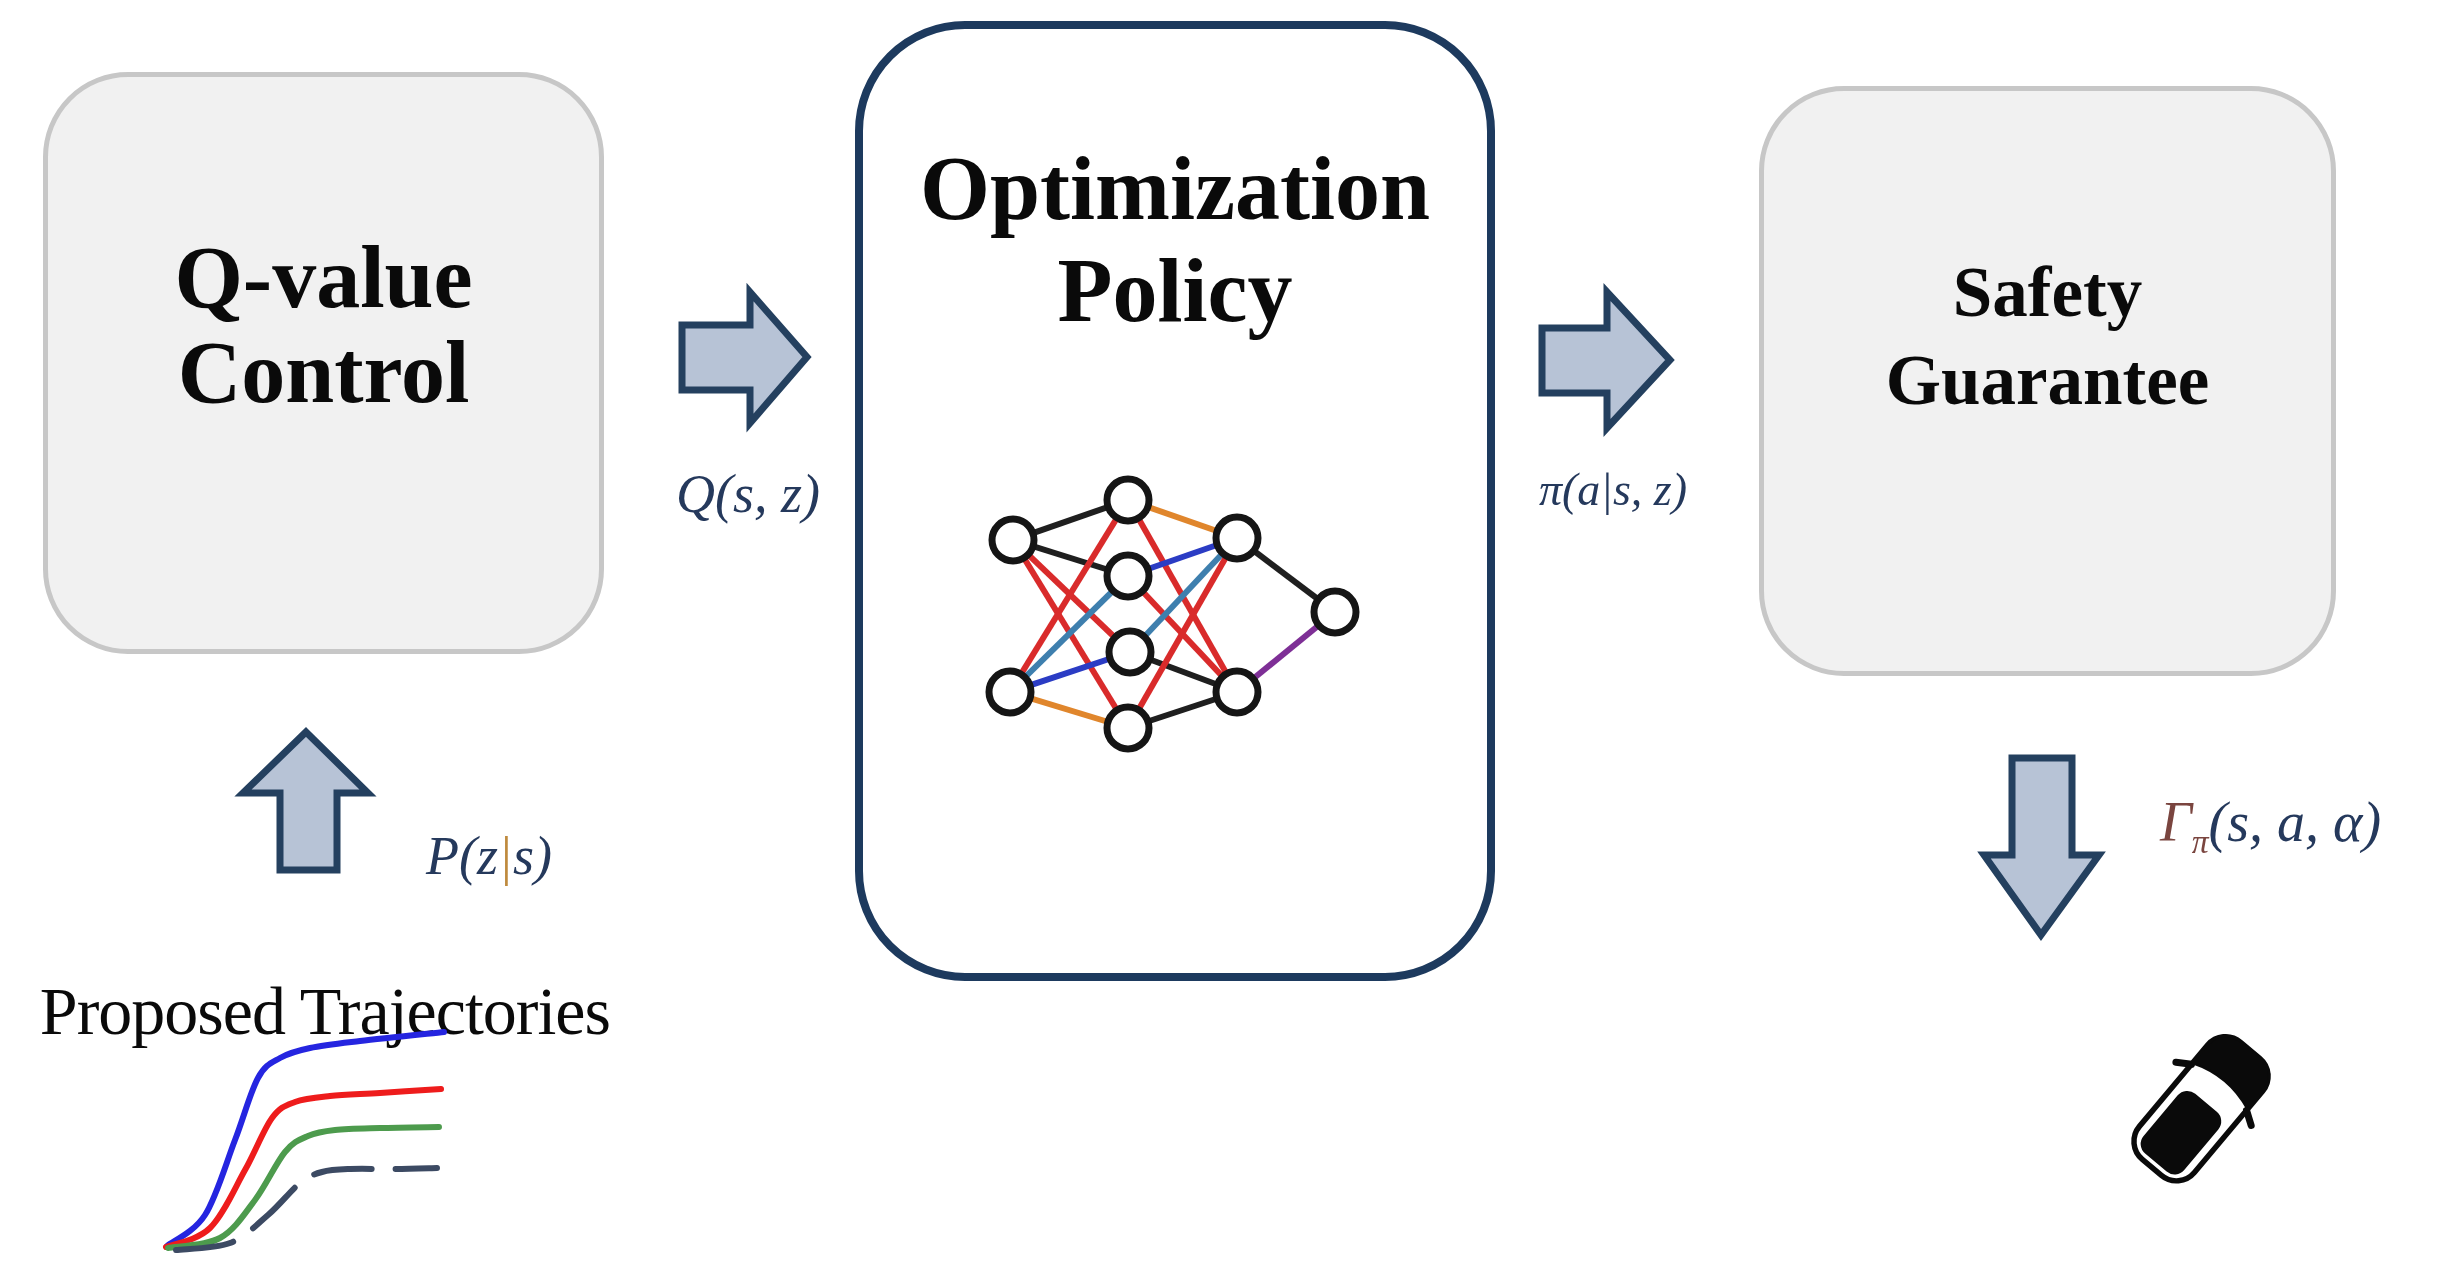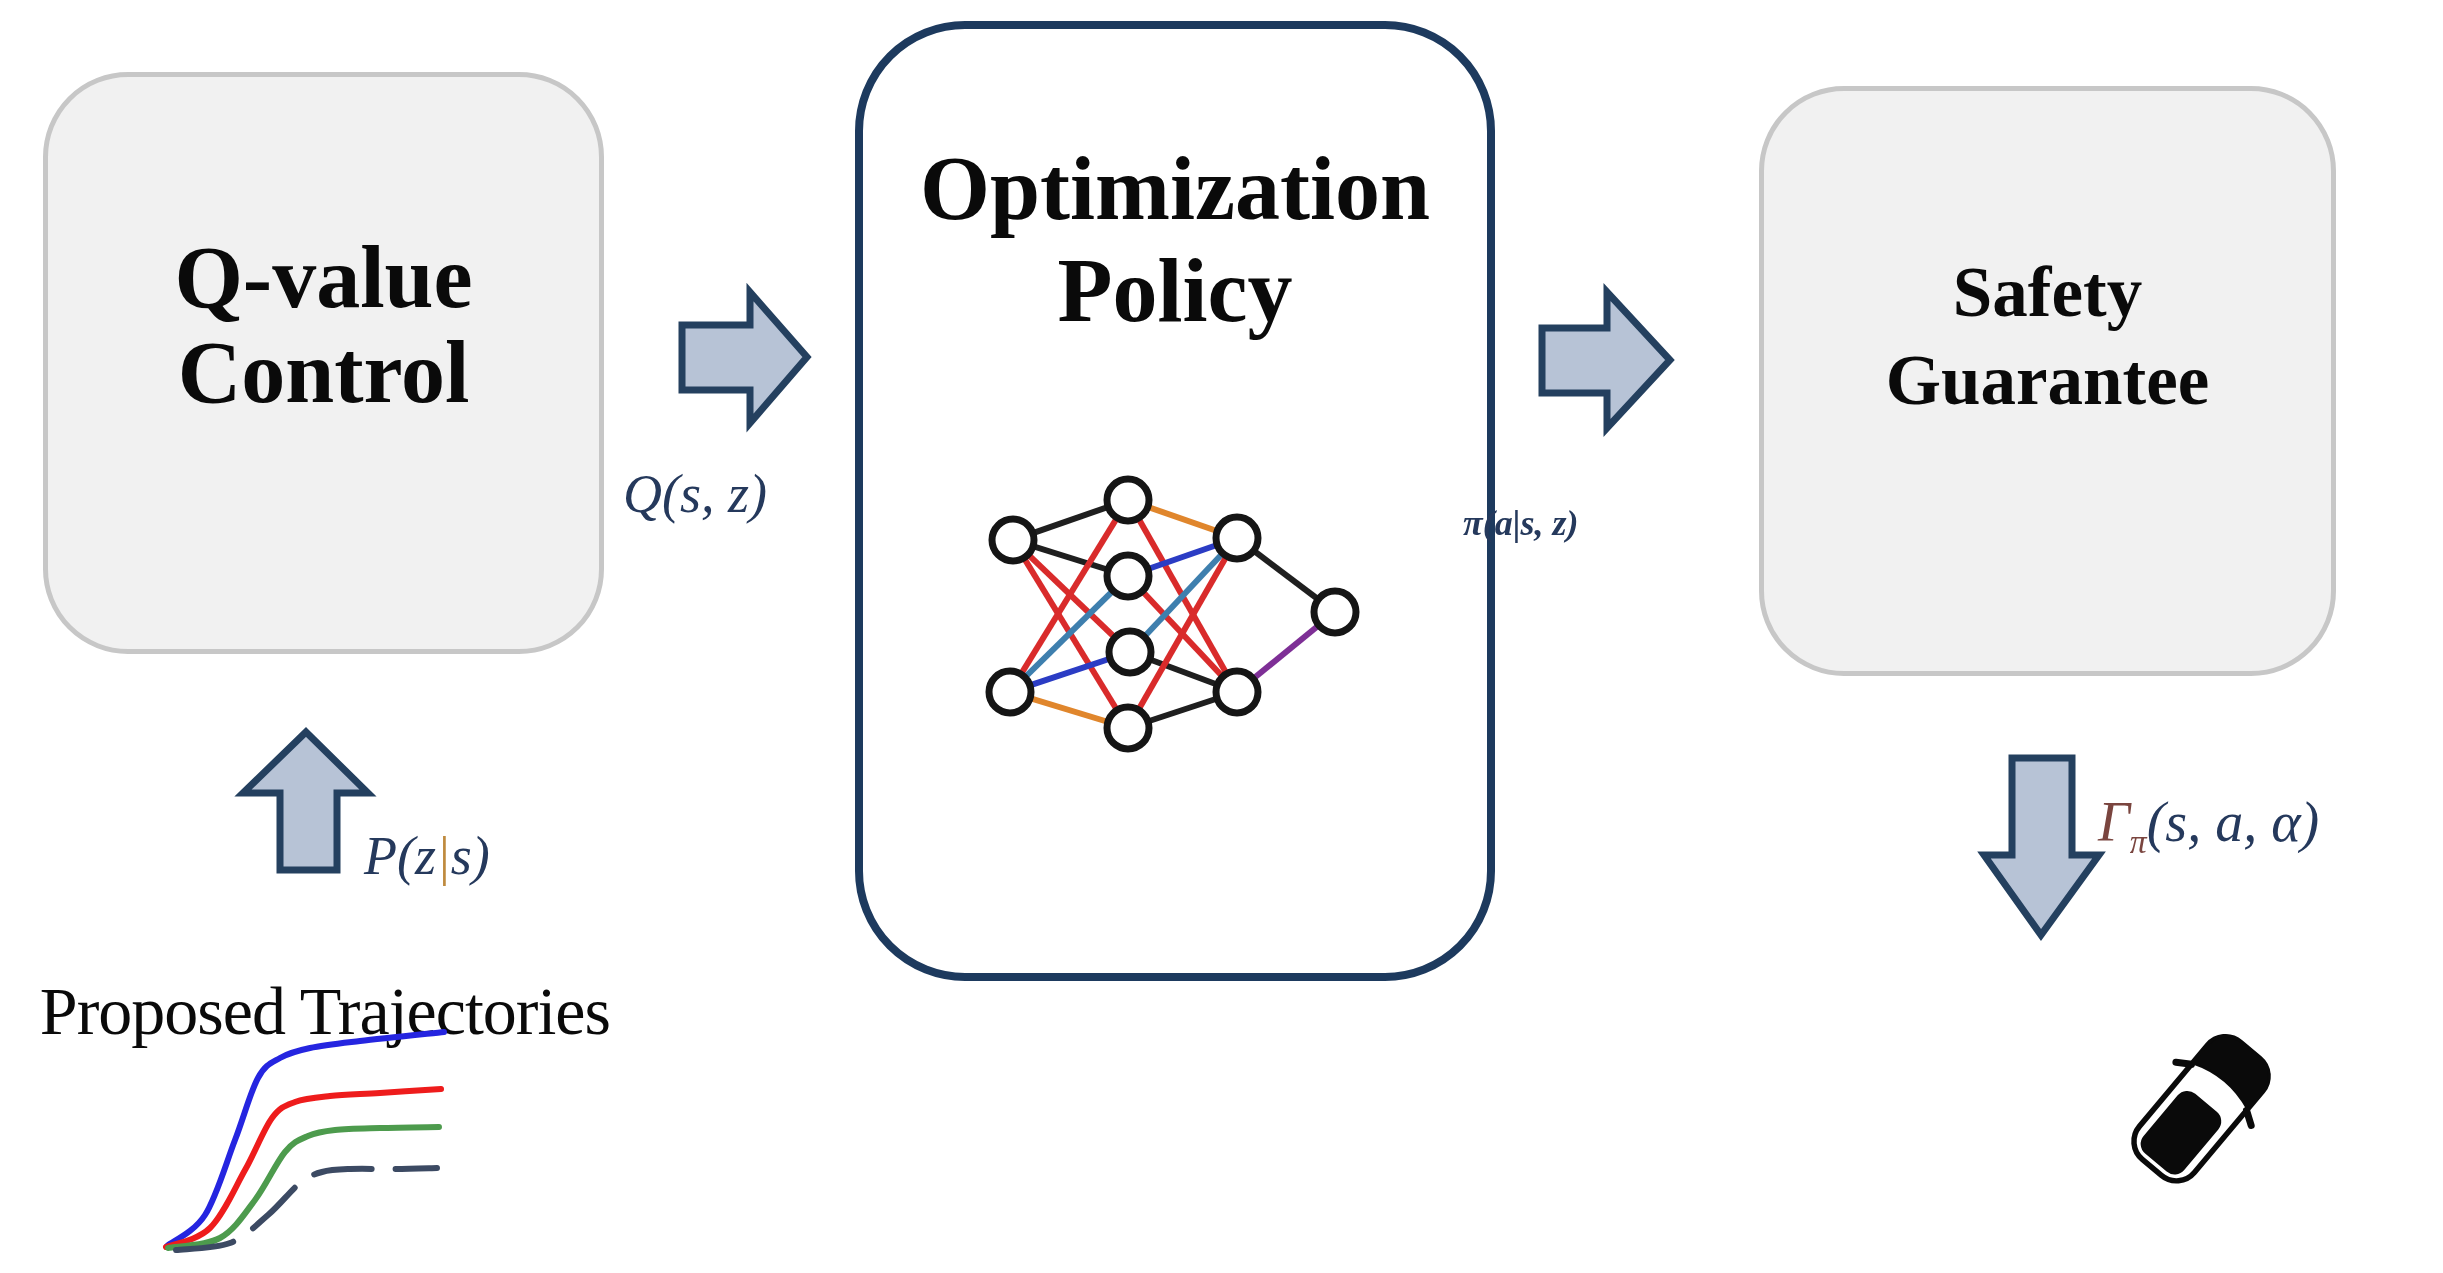--- a/index.html
+++ b/index.html
@@ -38,7 +38,7 @@
     color:var(--text);letter-spacing:-1px;white-space:nowrap;
   }
   .mathlabel{
-    position:absolute;text-align:left;
+    position:absolute;text-align:center;
     font-style:italic;color:var(--math);
     white-space:nowrap;
   }

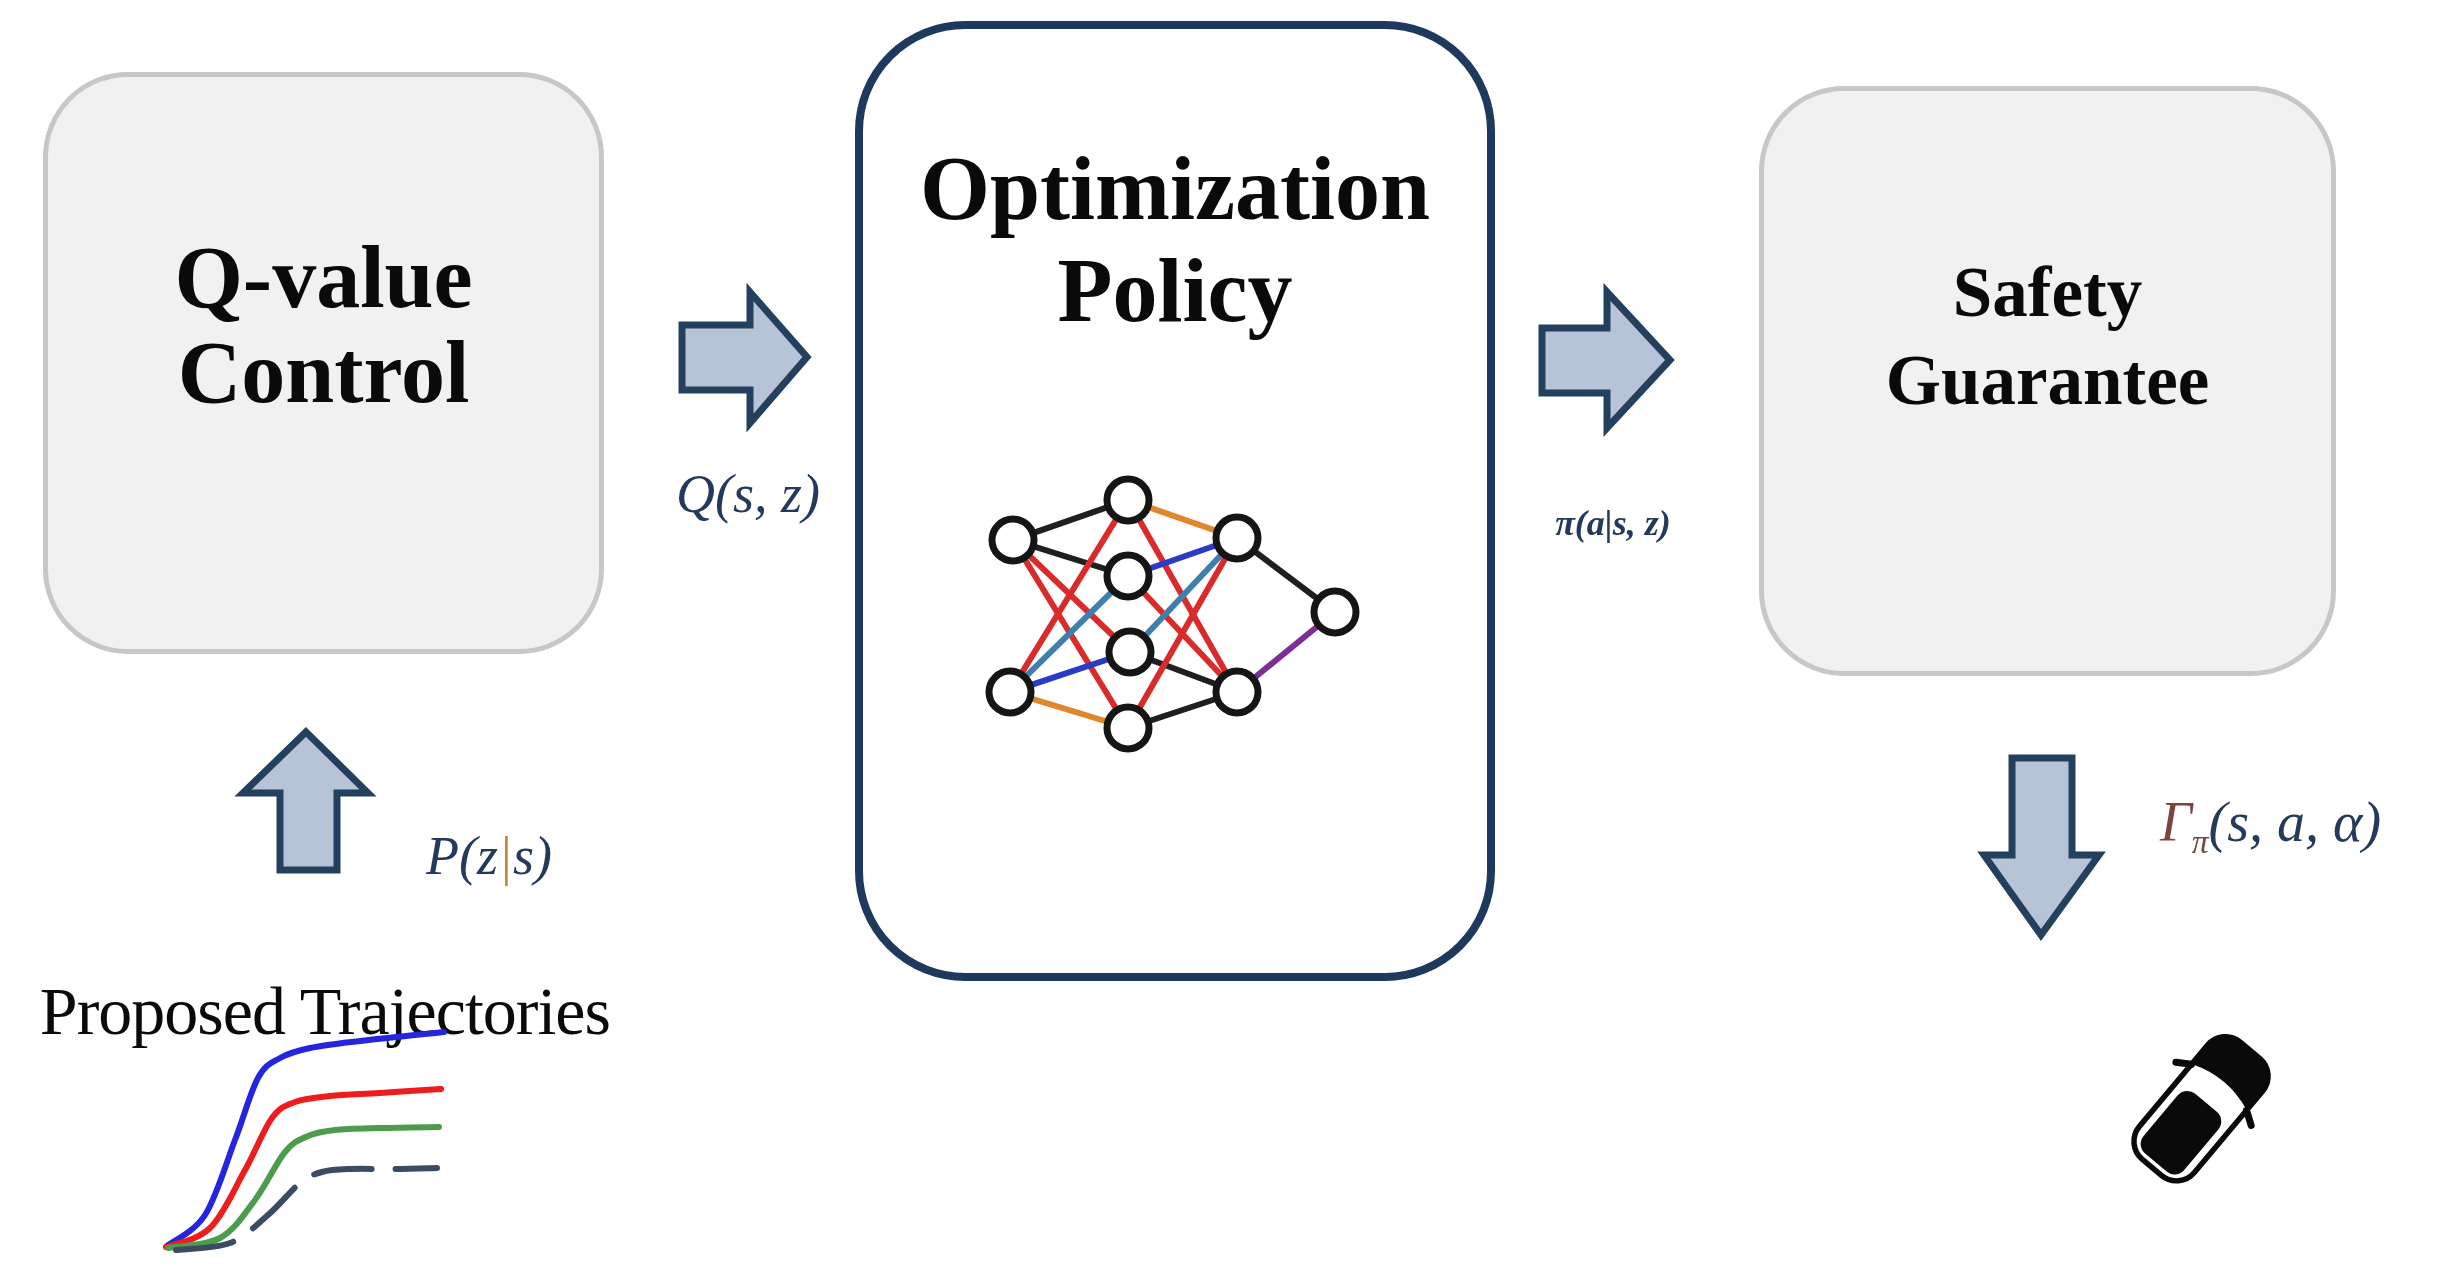--- a/index.html
+++ b/index.html
@@ -43,7 +43,7 @@
     white-space:nowrap;
   }
   .m-q{left:623px;top:462px;width:250px;font-size:54px;line-height:64px;}
-  .m-pi{left:1463px;top:491px;width:300px;font-size:36px;line-height:64px;font-weight:bold;}
+  .m-pi{left:1463px;top:458px;width:300px;font-size:46px;line-height:64px;}
   .m-p{left:364px;top:824px;width:250px;font-size:54px;line-height:64px;}
   .m-gamma{left:2098px;top:788px;width:345px;font-size:56px;line-height:68px;}
   .m-gamma .ghead, .m-gamma .gsub{color:var(--gamma);}

